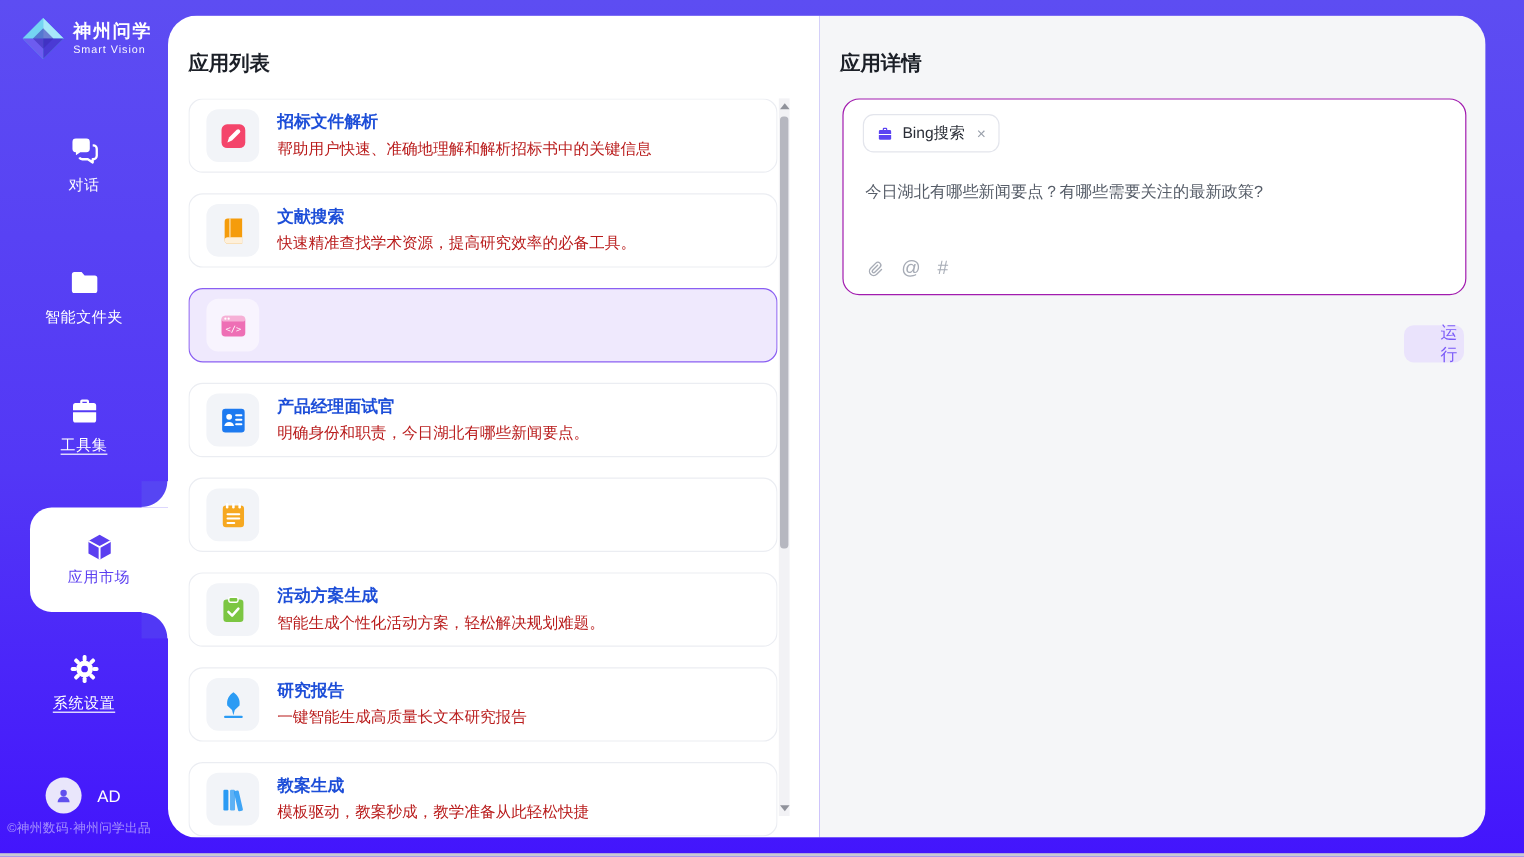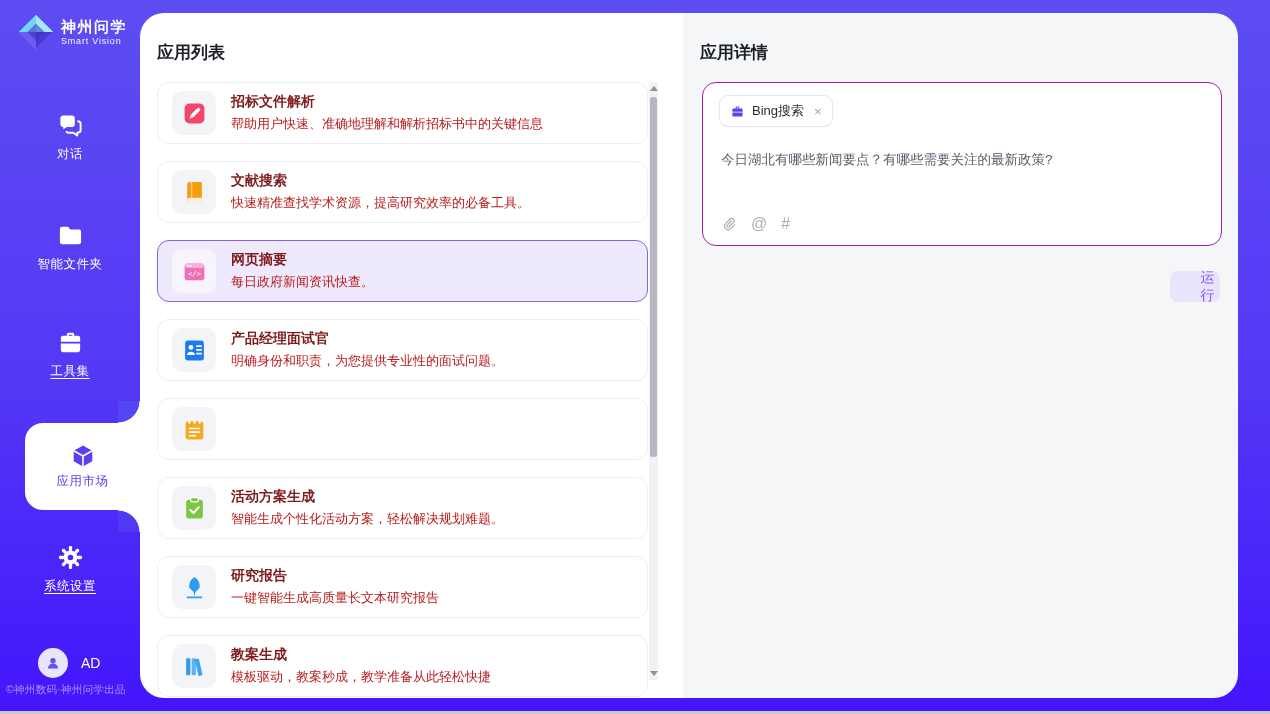--- a/index.html
+++ b/index.html
@@ -59,7 +59,7 @@
   .app-card.selected .app-iconbox { background:#f8f4fe; }
   .app-iconbox svg { width:25px; height:25px; }
   .app-texts { display:flex; flex-direction:column; gap:4px; }
-  .app-name { font-size:14px; font-weight:700; color:#7f1d1d; }
+  .app-name { font-size:14px; font-weight:700; color:#1d4ed8; }
   .app-desc { font-size:13px; color:#b91c1c; }
 
   .scrollbar { position:absolute; top:69px; right:25px; width:9px; bottom:18px; background:#f2f2f5; }

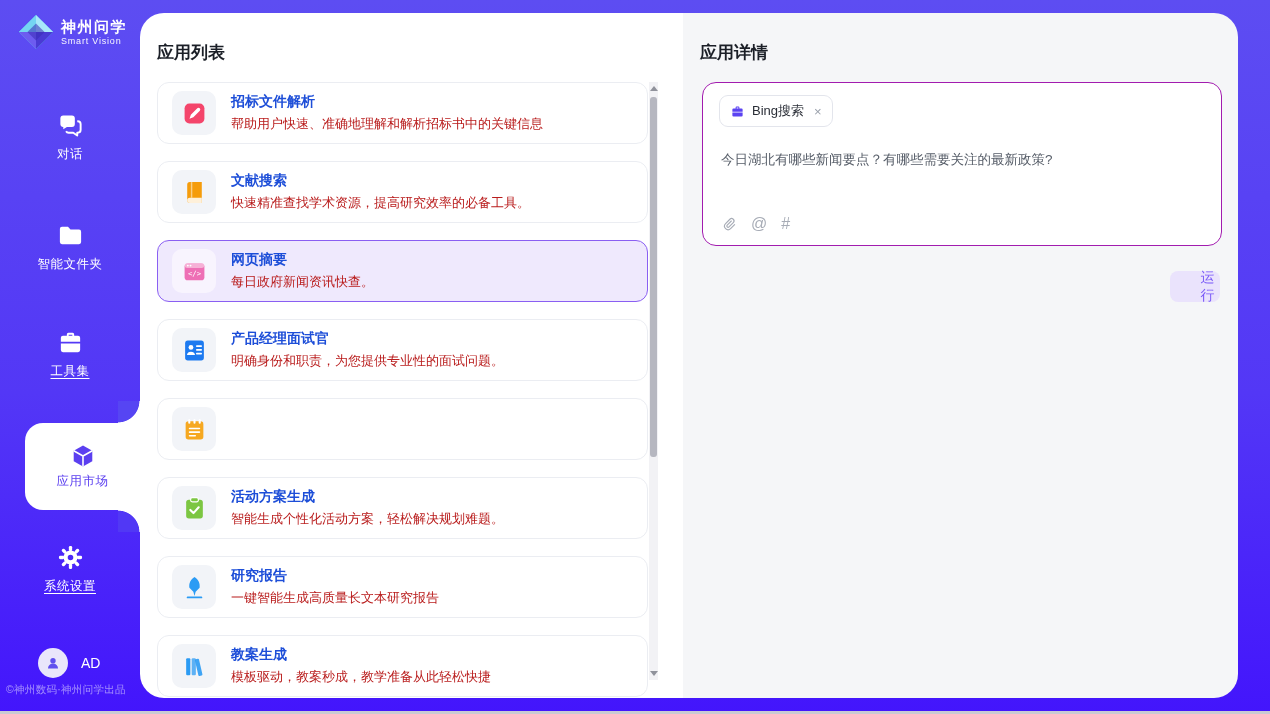--- a/index.html
+++ b/index.html
@@ -283,10 +283,6 @@
                   <use href="#web-code-icon"></use>
                 </svg></span>
             </span>
-          <span class="app-texts">
-            <span class="app-name">网页摘要</span>
-            <span class="app-desc">每日政府新闻资讯快查。</span>
-          </span>
         </div>
 
         <div class="app-card">

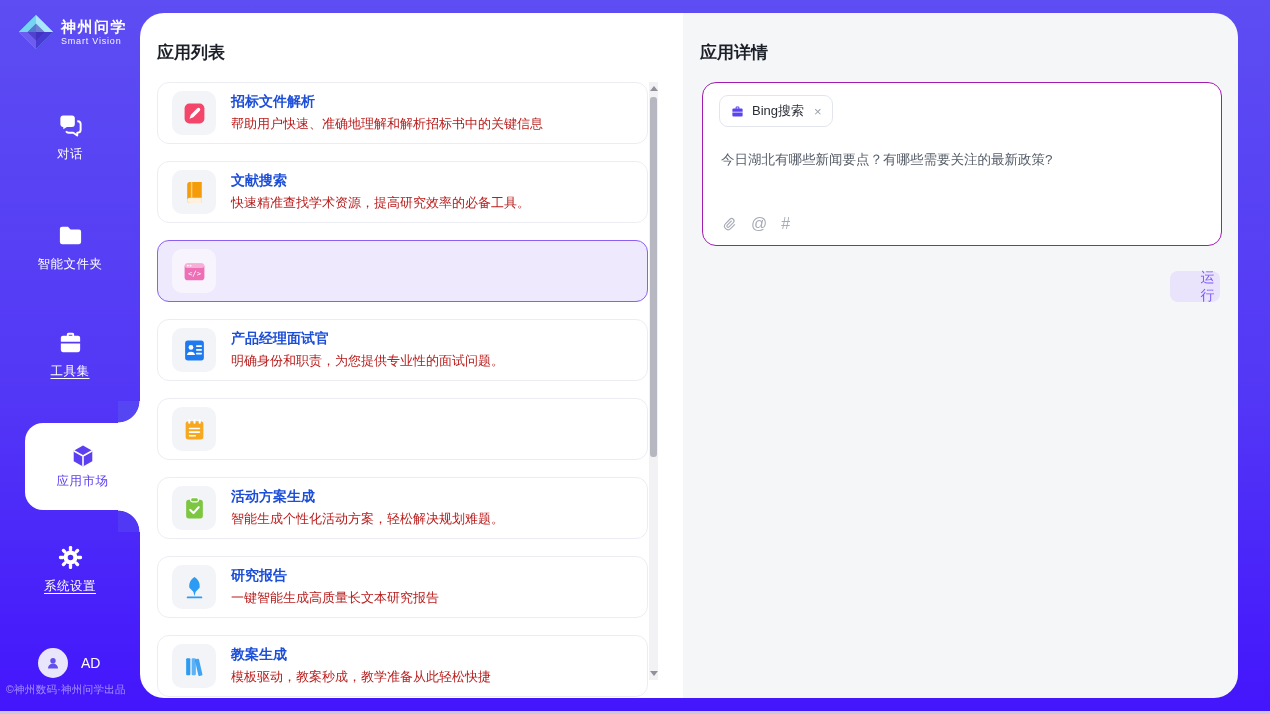--- a/index.html
+++ b/index.html
@@ -293,7 +293,7 @@
             </span>
           <span class="app-texts">
             <span class="app-name">产品经理面试官</span>
-            <span class="app-desc">明确身份和职责，为您提供专业性的面试问题。</span>
+            <span class="app-desc">明确身份和职责，今日湖北有哪些新闻要点。</span>
           </span>
         </div>
 

